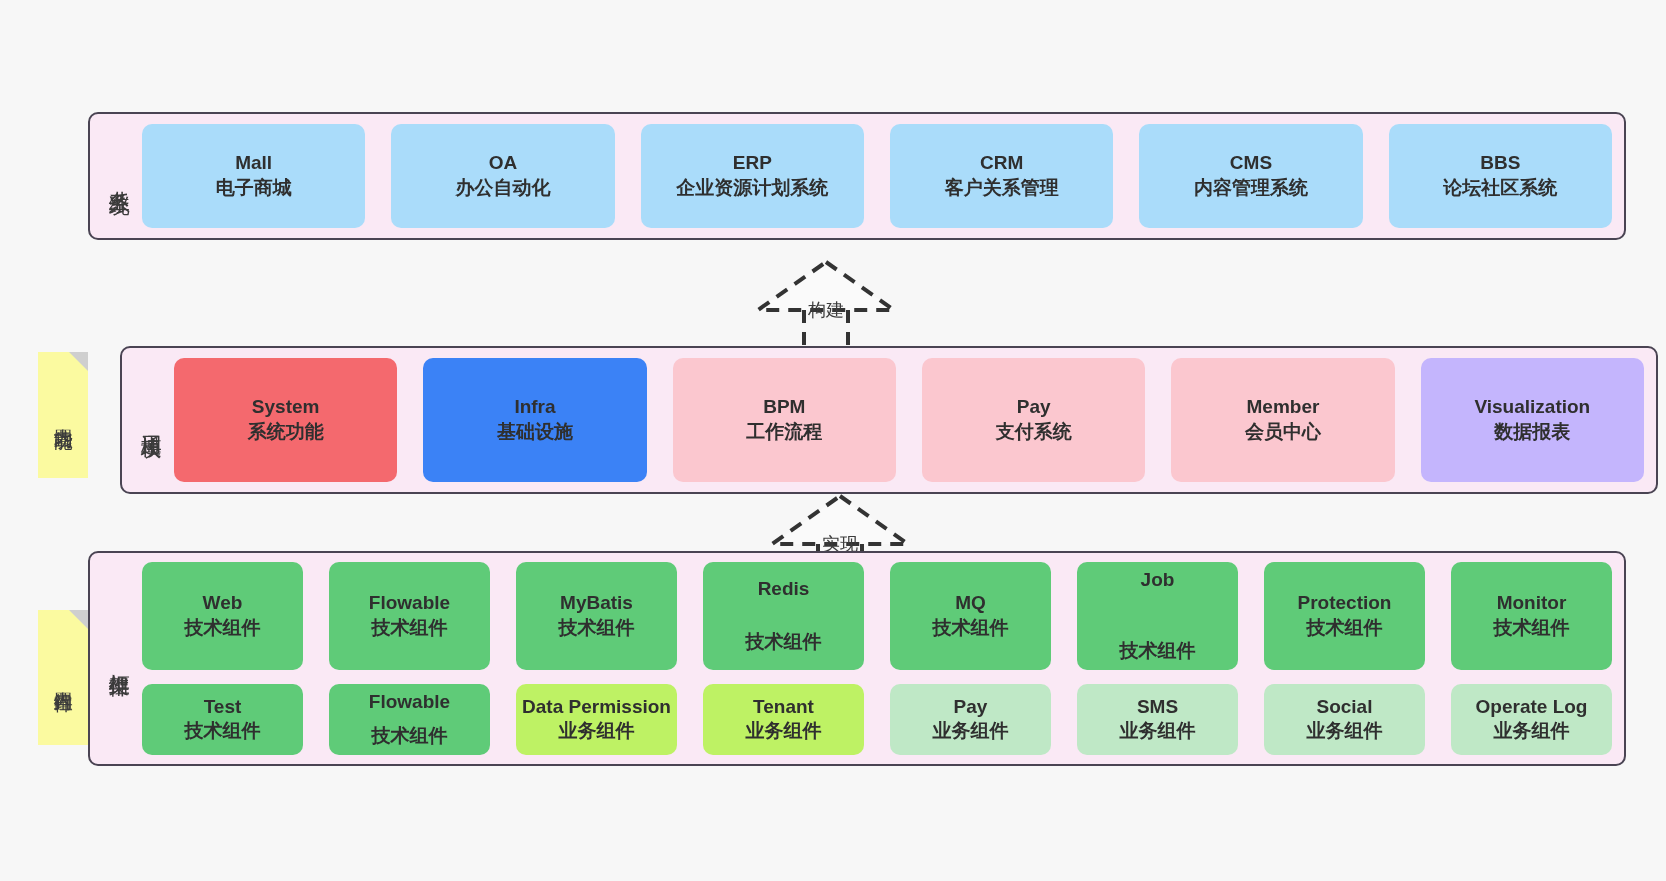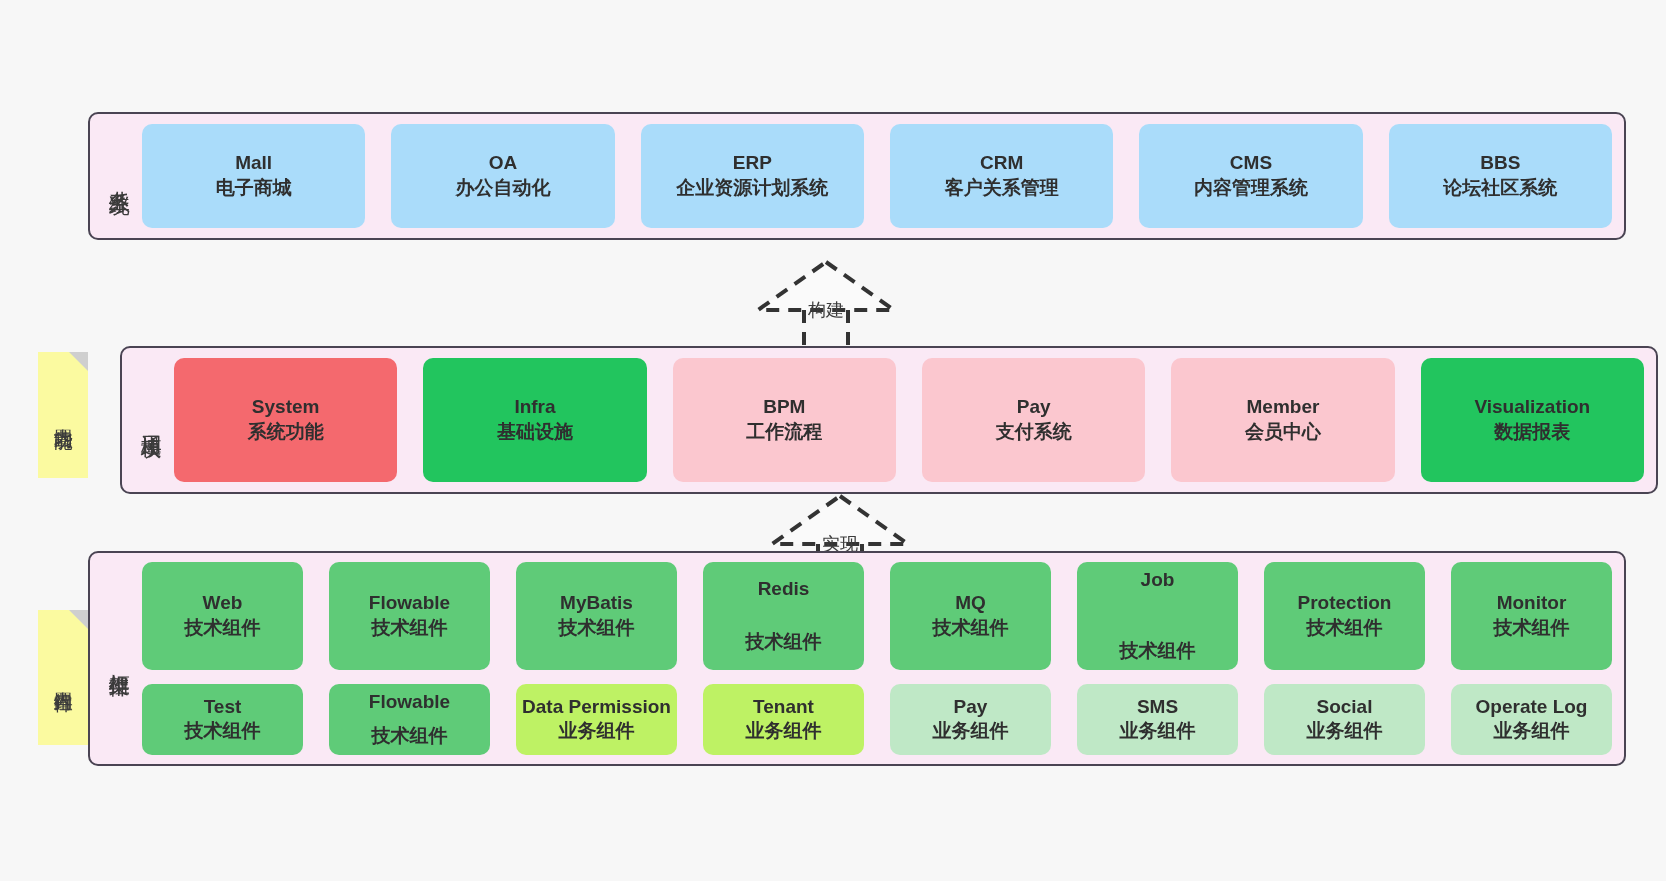--- a/index.html
+++ b/index.html
@@ -200,7 +200,7 @@
           <span class="en">System</span>
           <span class="cn">系统功能</span>
         </div>
-        <div class="card c-red" style="background: #22c55e; text-align: center;">
+        <div class="card c-red" style="background: #3b82f6; text-align: center;">
           <span class="en">Infra</span>
           <span class="cn">基础设施</span>
         </div>

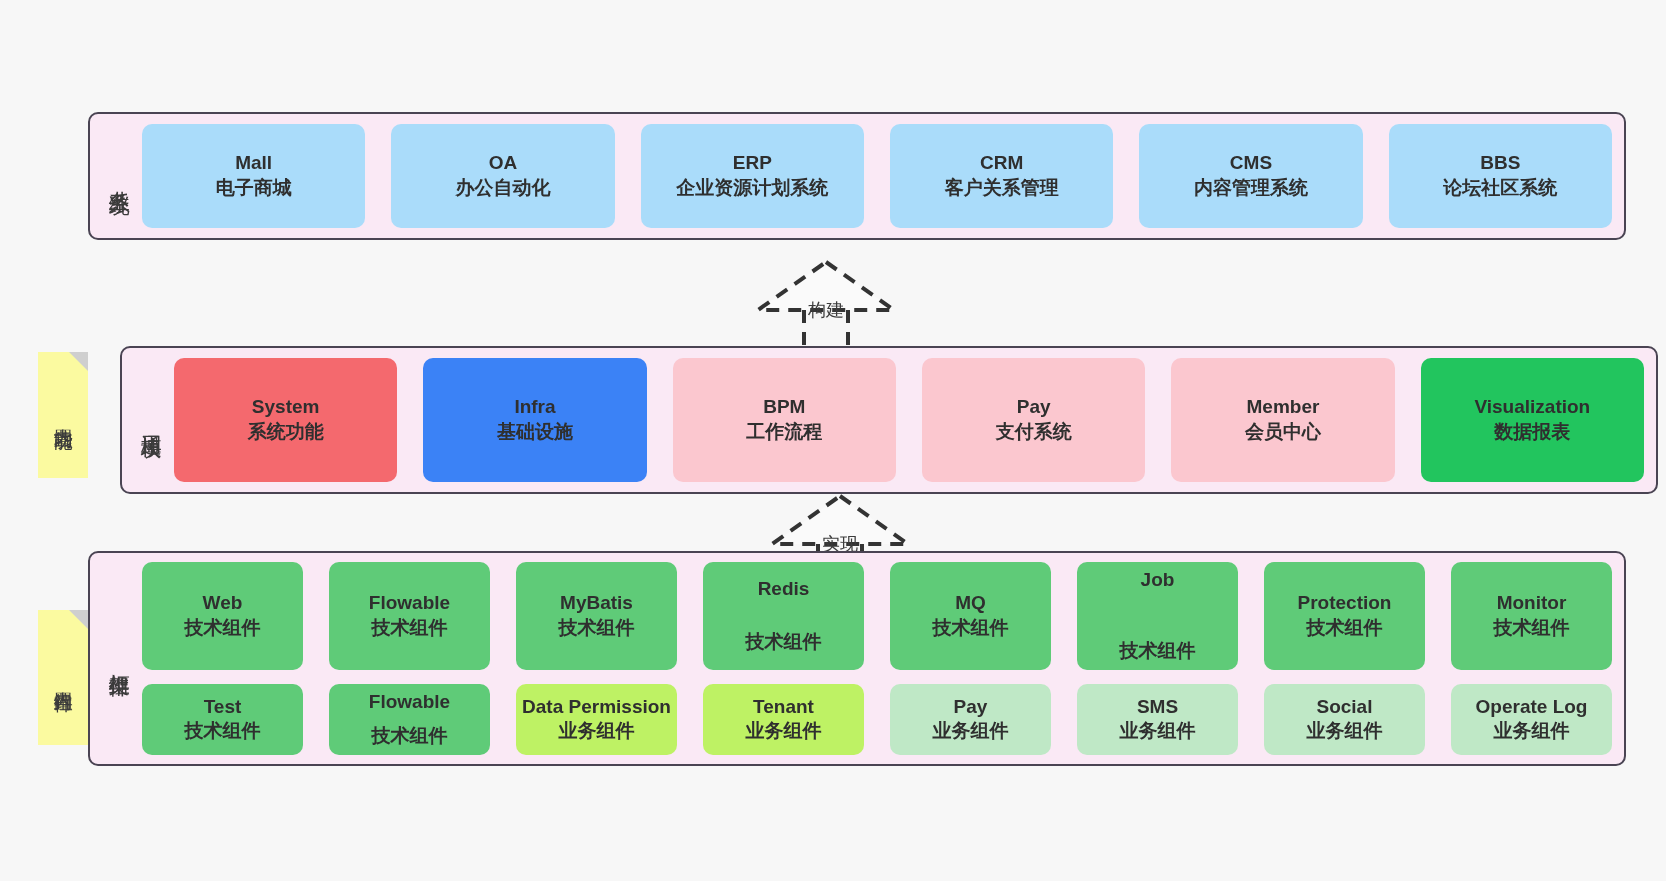--- a/index.html
+++ b/index.html
@@ -216,7 +216,7 @@
           <span class="en">Member</span>
           <span class="cn">会员中心</span>
         </div>
-        <div class="card c-pink" style="background: #22c55e;">
+        <div class="card c-pink" style="background: #c4b5fd;">
           <span class="en">Visualization</span>
           <span class="cn">数据报表</span>
         </div>

